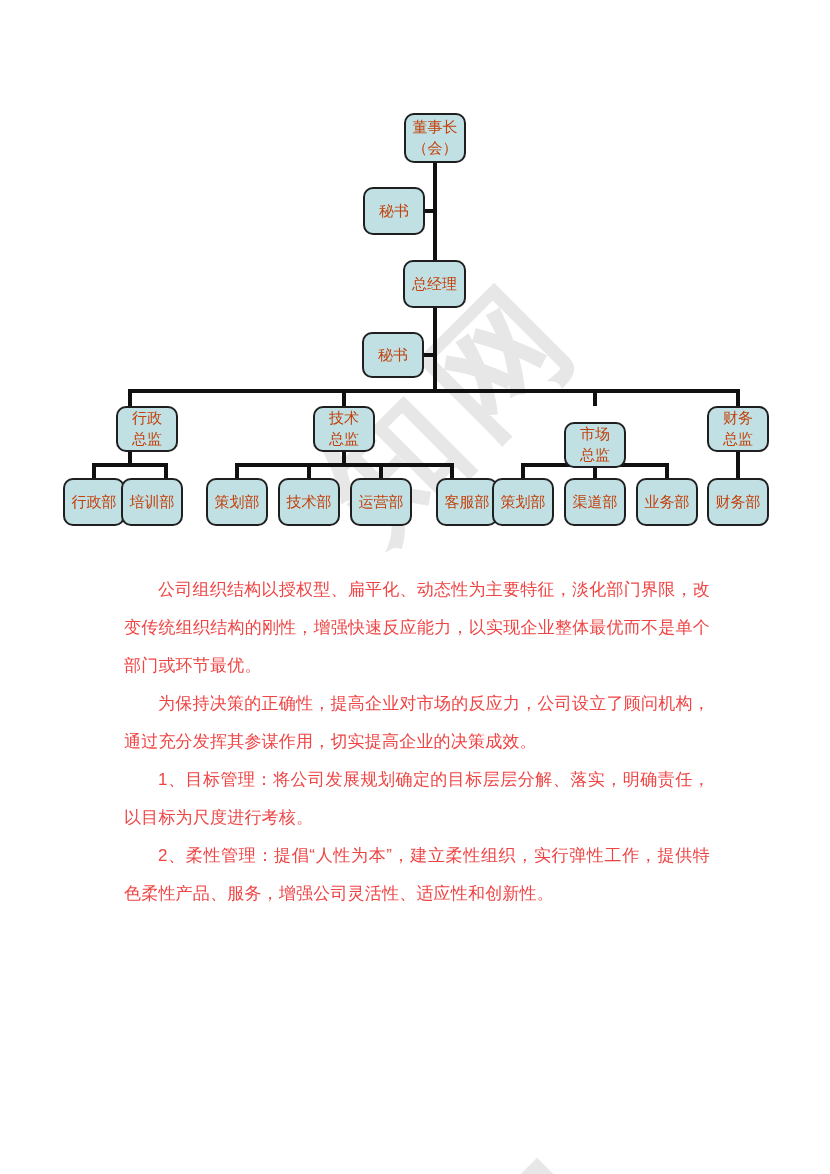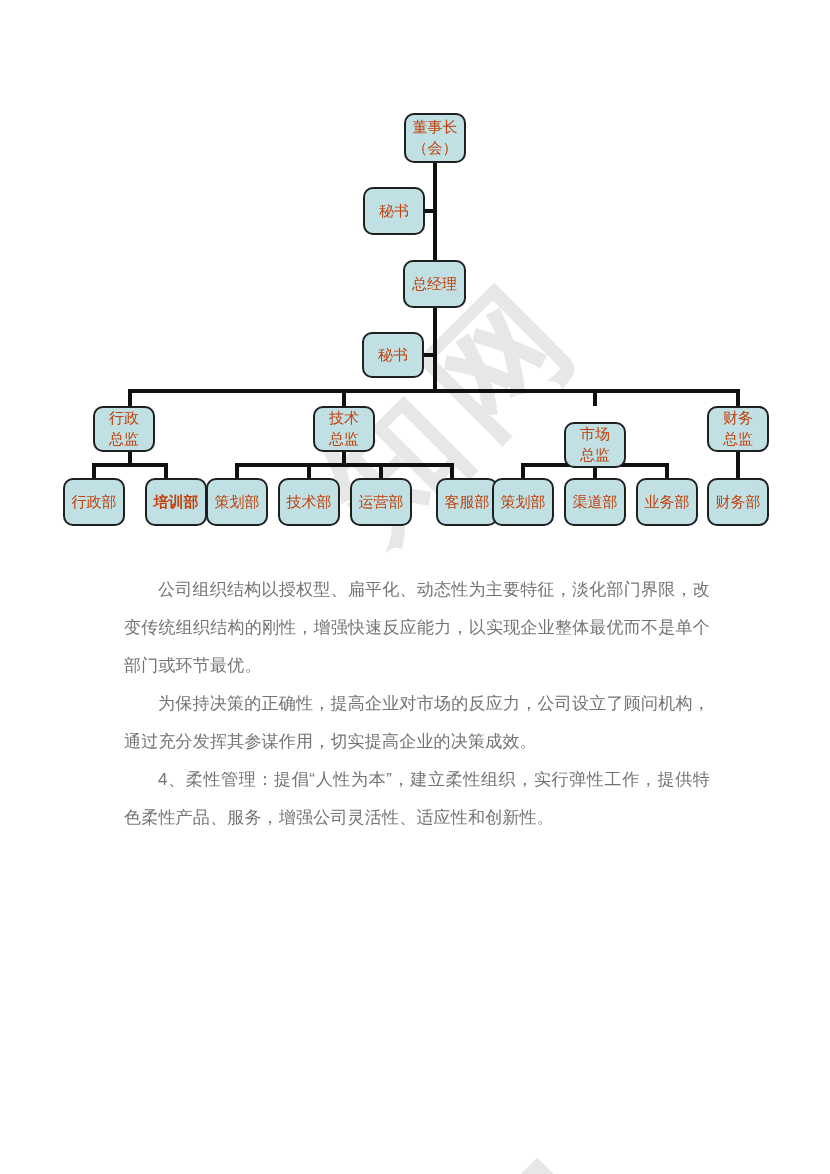--- a/index.html
+++ b/index.html
@@ -49,7 +49,7 @@
   .n-gm{left:403px;top:260px;width:63px;height:48px;}
   .n-sec2{left:362px;top:332px;width:62px;height:46px;}
   
-  .n-dir-admin{left:93px;top:406px;width:62px;height:46px;}
+  .n-dir-admin{left:116px;top:406px;width:62px;height:46px;}
   .n-dir-tech{left:313px;top:406px;width:62px;height:46px;}
   .n-dir-market{left:564px;top:406px;width:62px;height:46px;margin-top:16px;}
   .n-dir-fin{left:707px;top:406px;width:62px;height:46px;}

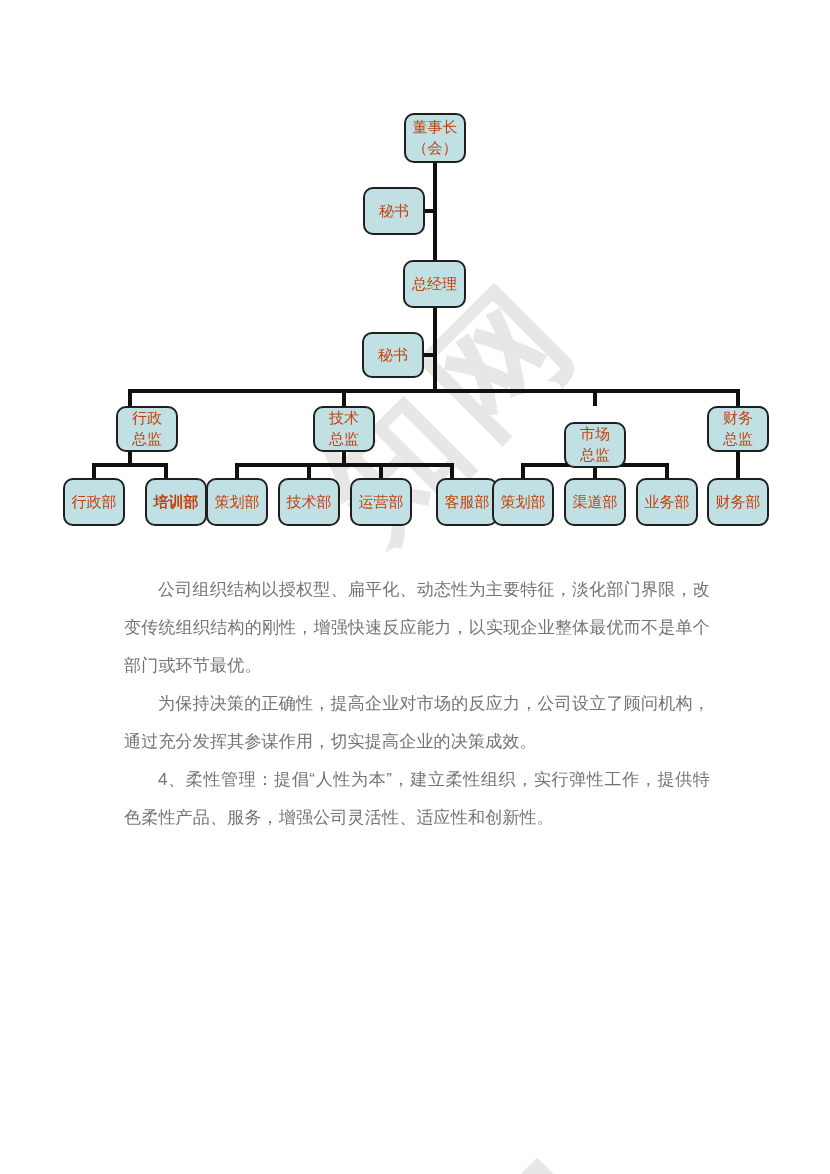--- a/index.html
+++ b/index.html
@@ -55,7 +55,7 @@
   .n-dir-fin{left:707px;top:406px;width:62px;height:46px;}
   
   .n-dept{top:478px;width:62px;height:48px;}
-  .n-d0{left:63px;}  .n-d1{left:145px;font-weight:bold;} .n-d2{left:206px;} .n-d3{left:278px;}
+  .n-d0{left:63px;}  .n-d1{left:121px;} .n-d2{left:206px;} .n-d3{left:278px;}
   .n-d4{left:350px;} .n-d5{left:421px;margin-left:15px;} .n-d6{left:492px;} .n-d7{left:564px;text-align:center;}
   .n-d8{left:636px;} .n-d9{left:707px;}
   

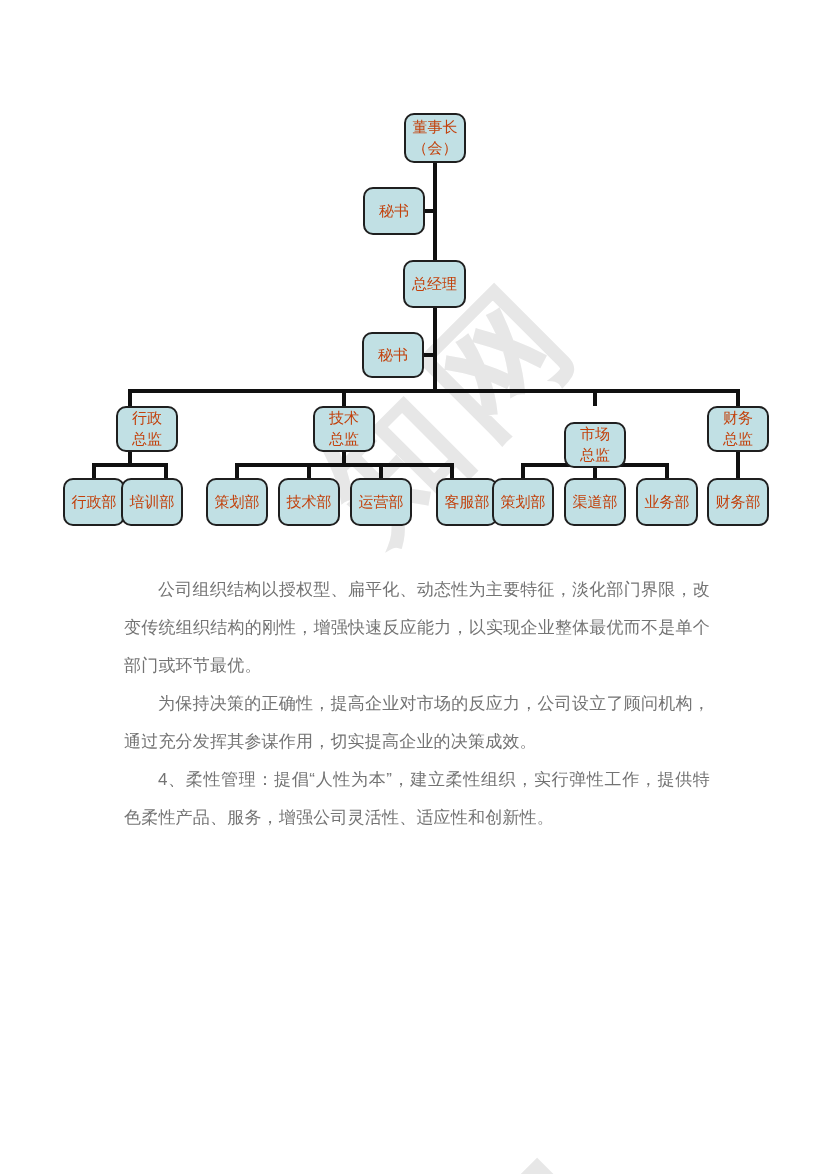--- a/index.html
+++ b/index.html
@@ -63,7 +63,7 @@
     position:absolute;
     left:124px;top:571px;width:586px;
     z-index:2;
-    color:#737373;
+    color:#ef4444;
   }
   .textblock p{
     margin:0;

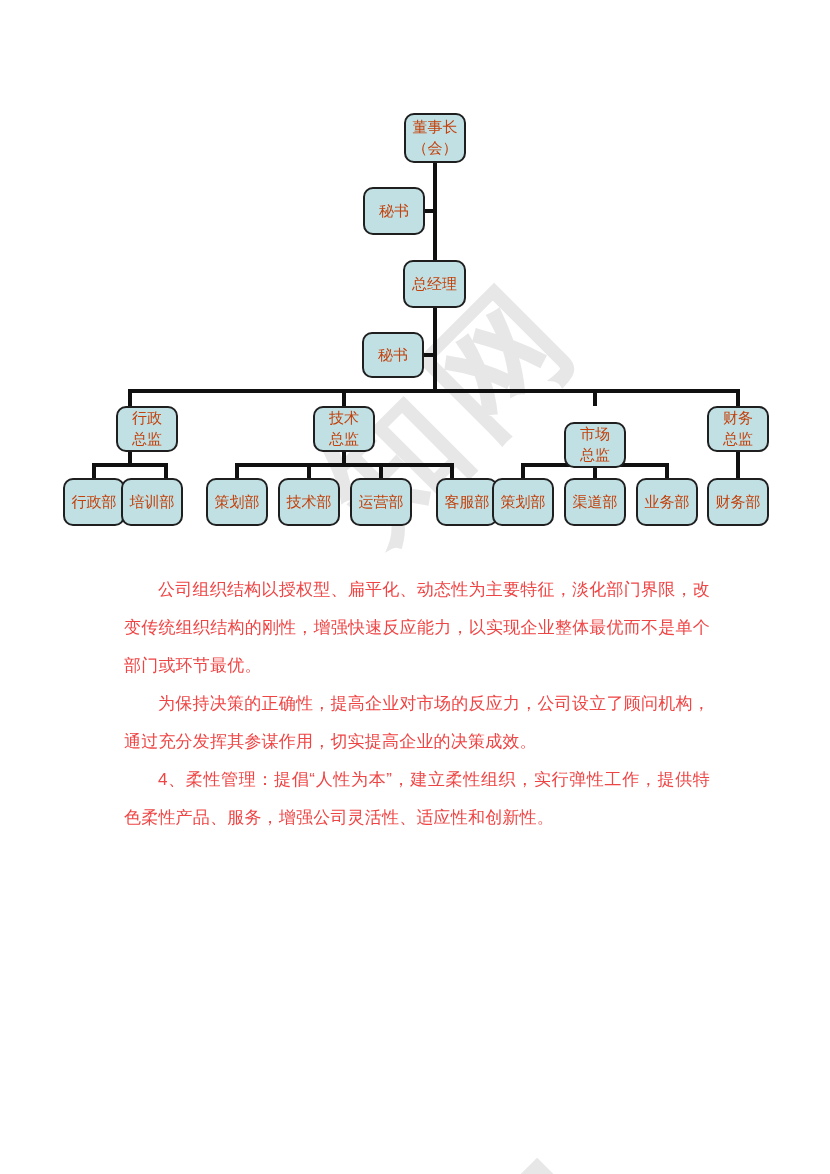--- a/index.html
+++ b/index.html
@@ -180,6 +180,7 @@
   <div class="textblock">
     <p>公司组织结构以授权型、扁平化、动态性为主要特征，淡化部门界限，改变传统组织结构的刚性，增强快速反应能力，以实现企业整体最优而不是单个部门或环节最优。</p>
     <p>为保持决策的正确性，提高企业对市场的反应力，公司设立了顾问机构，通过充分发挥其参谋作用，切实提高企业的决策成效。</p>
+    <p>1、目标管理：将公司发展规划确定的目标层层分解、落实，明确责任，以目标为尺度进行考核。</p>
     <p>4、柔性管理：提倡“人性为本”，建立柔性组织，实行弹性工作，提供特色柔性产品、服务，增强公司灵活性、适应性和创新性。</p>
   </div>
 

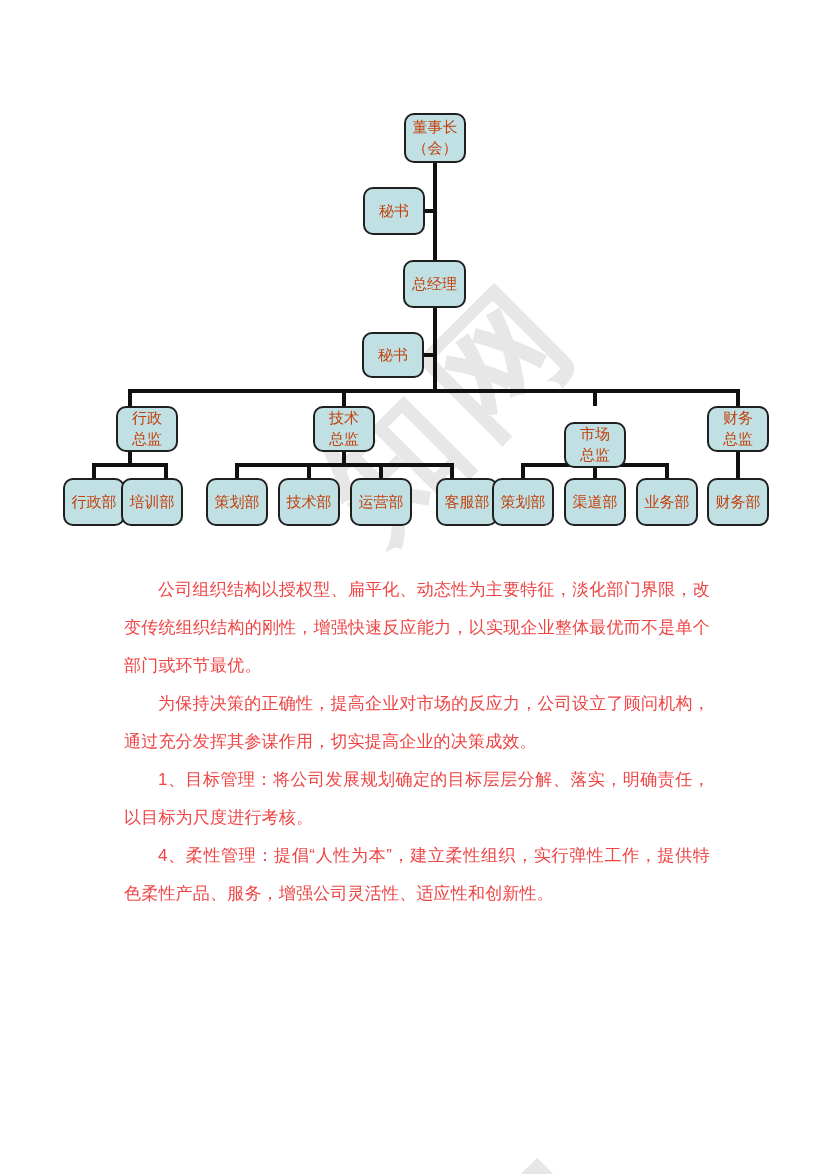--- a/index.html
+++ b/index.html
@@ -181,7 +181,7 @@
     <p>公司组织结构以授权型、扁平化、动态性为主要特征，淡化部门界限，改变传统组织结构的刚性，增强快速反应能力，以实现企业整体最优而不是单个部门或环节最优。</p>
     <p>为保持决策的正确性，提高企业对市场的反应力，公司设立了顾问机构，通过充分发挥其参谋作用，切实提高企业的决策成效。</p>
     <p>1、目标管理：将公司发展规划确定的目标层层分解、落实，明确责任，以目标为尺度进行考核。</p>
-    <p>4、柔性管理：提倡“人性为本”，建立柔性组织，实行弹性工作，提供特色柔性产品、服务，增强公司灵活性、适应性和创新性。</p>
+    <p>2、柔性管理：提倡“人性为本”，建立柔性组织，实行弹性工作，提供特色柔性产品、服务，增强公司灵活性、适应性和创新性。</p>
   </div>
 
 </div>

